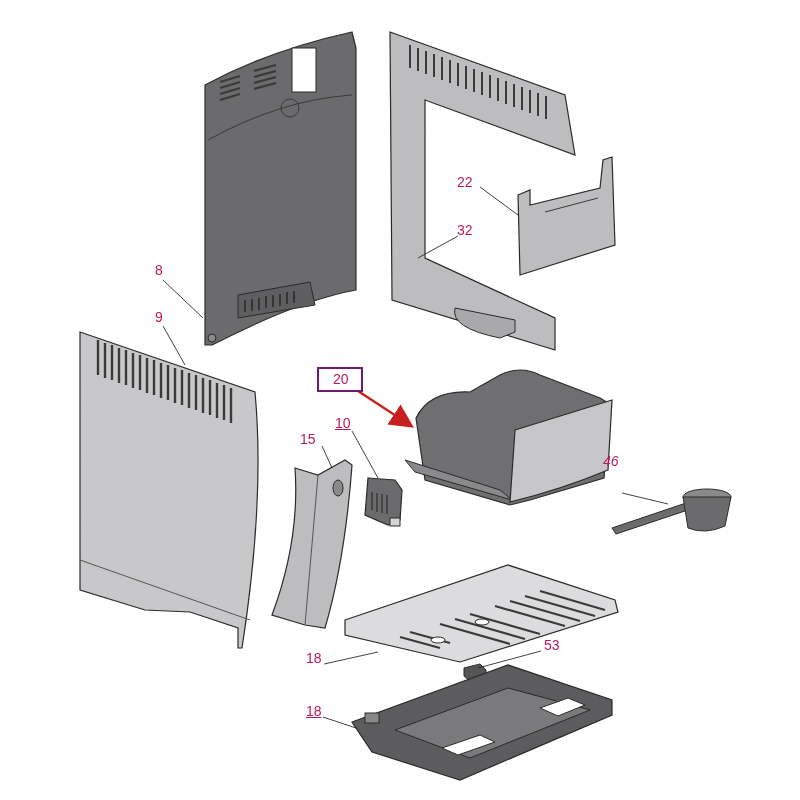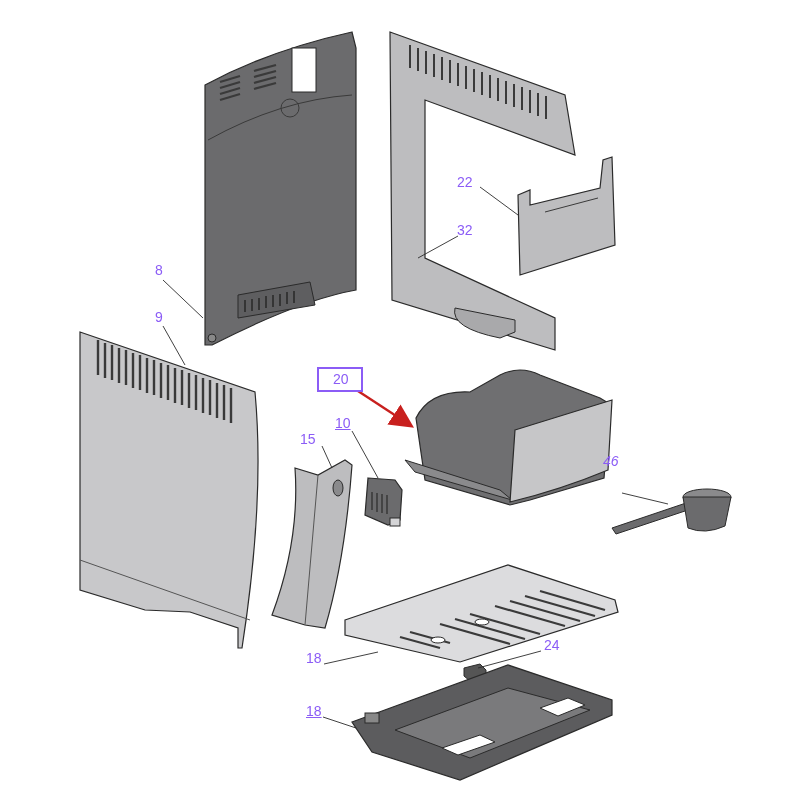--- a/index.html
+++ b/index.html
@@ -6,7 +6,7 @@
   body { width: 800px; height: 800px; overflow: hidden; font-family: "Liberation Sans", sans-serif; }
   .stage { position: relative; width: 800px; height: 800px; }
   svg.diagram { position: absolute; left: 0; top: 0; }
-  .callout { position: absolute; font-family: "Liberation Sans", sans-serif; font-size: 14px; color: #8b5cf6; line-height: 1; }
+  .callout { position: absolute; font-family: "Liberation Sans", sans-serif; font-size: 14px; color: #be185d; line-height: 1; }
   .callout.boxed { border: 2px solid #8b5cf6; padding: 3px 12px 4px 14px; background: #fff; }
 </style>
 </head>

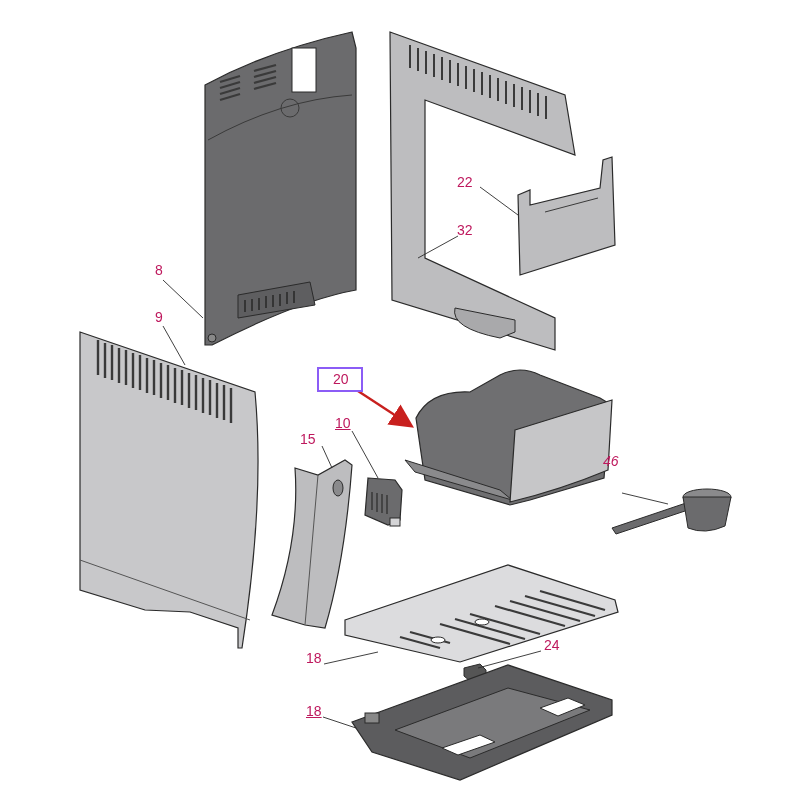--- a/index.html
+++ b/index.html
@@ -7,7 +7,7 @@
   .stage { position: relative; width: 800px; height: 800px; }
   svg.diagram { position: absolute; left: 0; top: 0; }
   .callout { position: absolute; font-family: "Liberation Sans", sans-serif; font-size: 14px; color: #be185d; line-height: 1; }
-  .callout.boxed { border: 2px solid #8b5cf6; padding: 3px 12px 4px 14px; background: #fff; }
+  .callout.boxed { border: 2px solid #701a75; padding: 3px 12px 4px 14px; background: #fff; }
 </style>
 </head>
 <body>

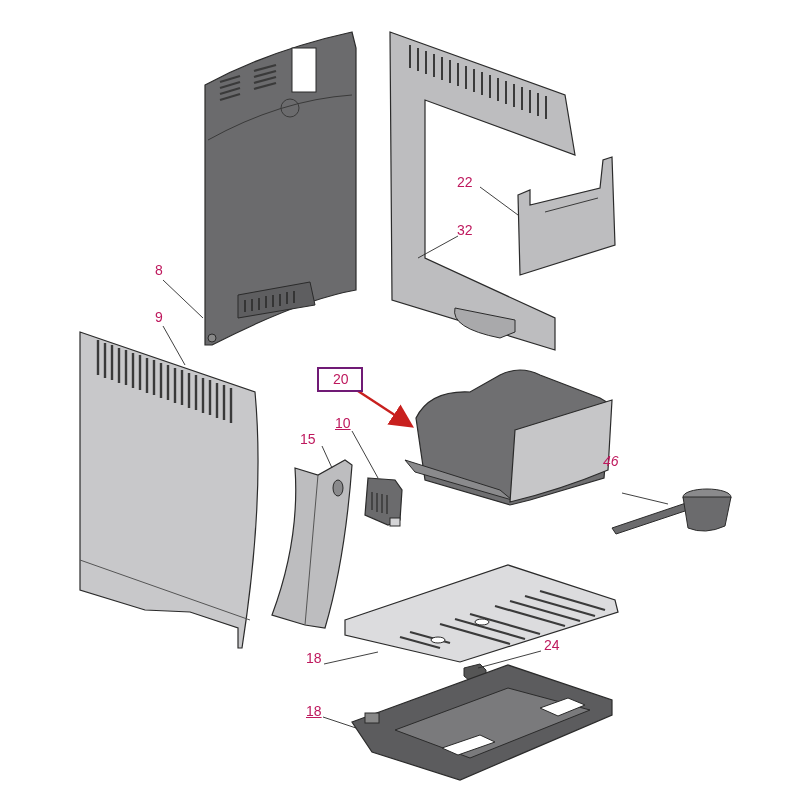--- a/index.html
+++ b/index.html
@@ -190,7 +190,7 @@
   <span class="callout" style="left:457px;top:223px;">32</span>
   <span class="callout" style="left:457px;top:175px;">22</span>
   <span class="callout" style="left:603px;top:454px;font-style:italic;">46</span>
-  <span class="callout" style="left:544px;top:638px;">24</span>
+  <span class="callout" style="left:544px;top:638px;">53</span>
 </div>
 
 </body></html>

